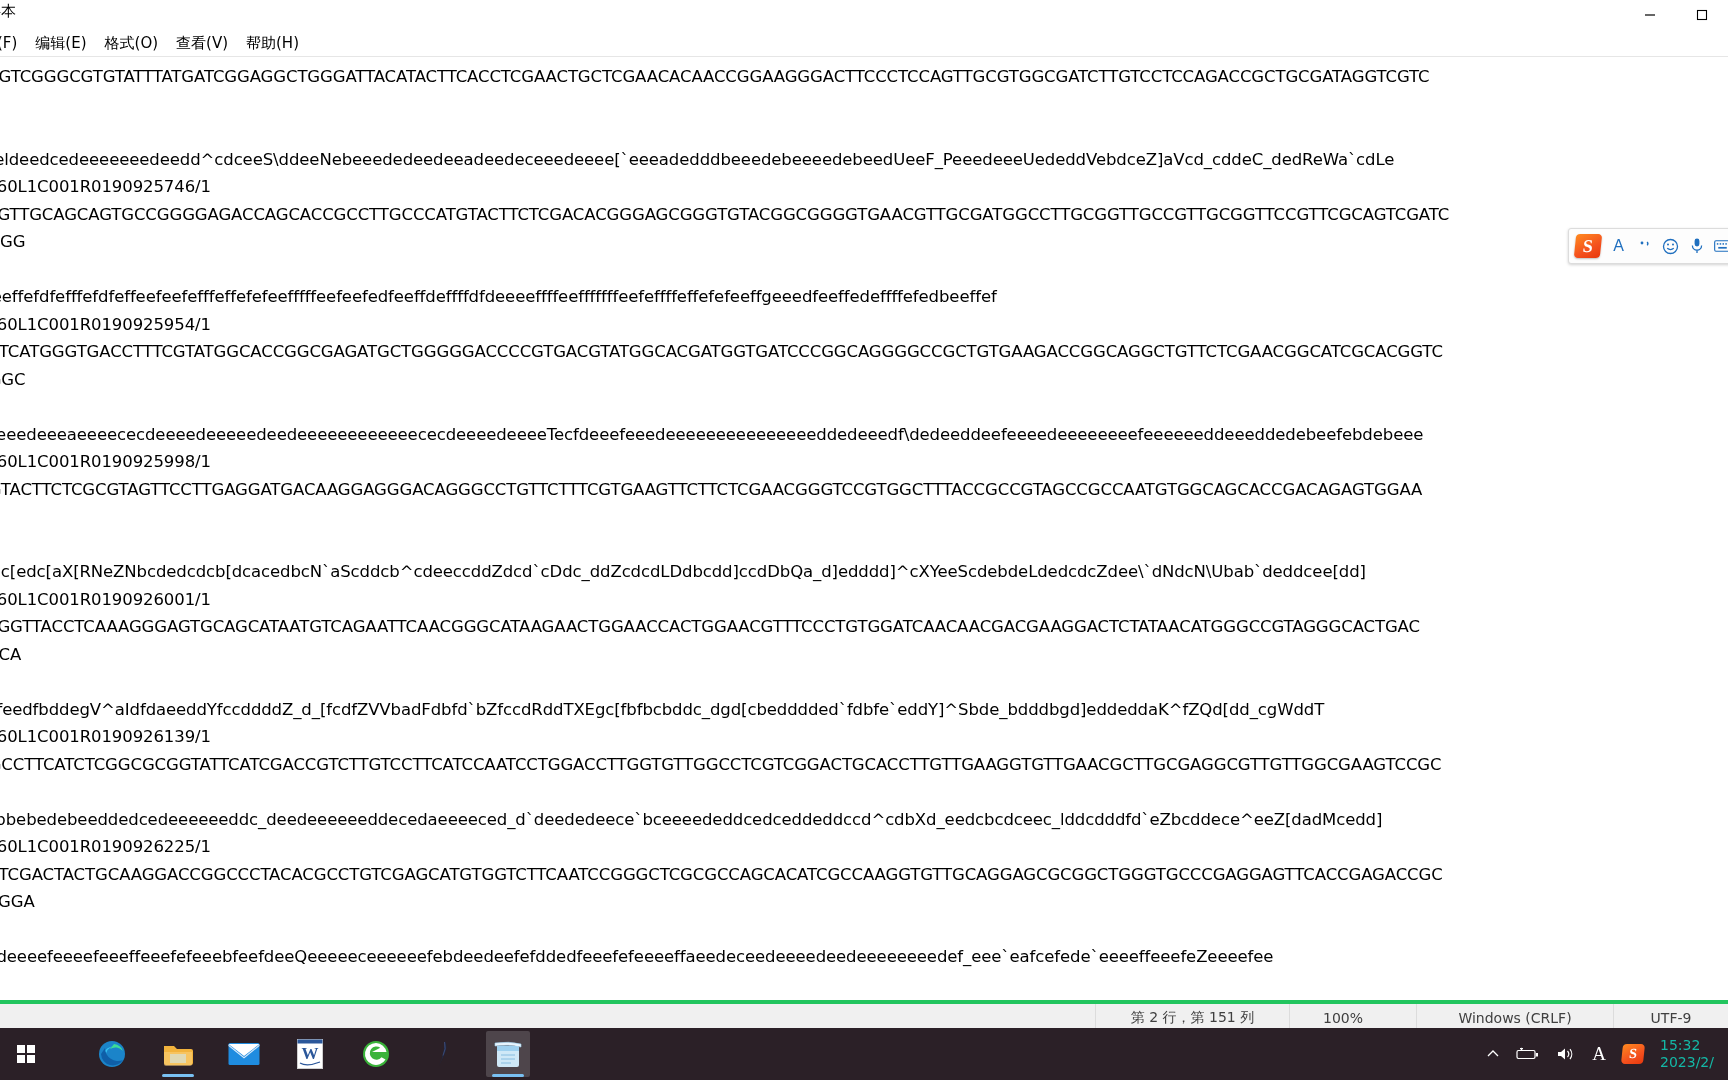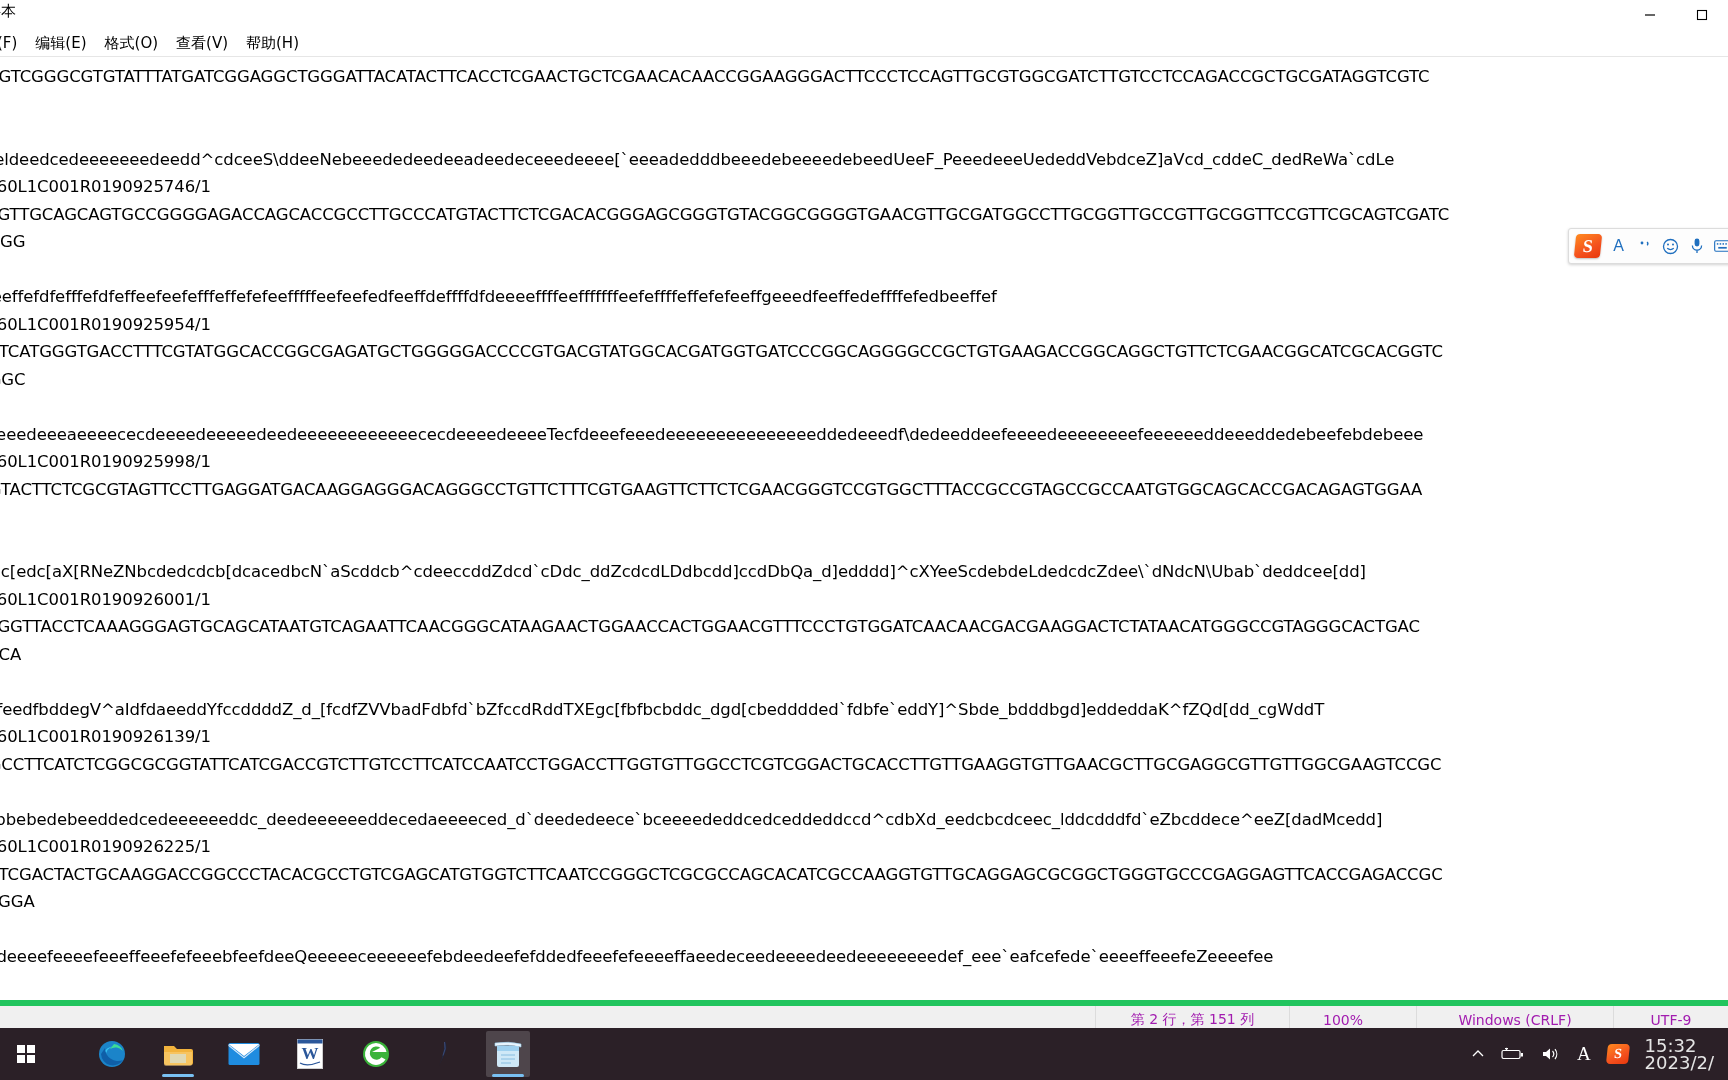--- a/index.html
+++ b/index.html
@@ -74,9 +74,9 @@
   
   .statusbar{
     position:absolute;left:0;top:1000px;width:1728px;height:28px;
-    background:#f0f0f0;border-top:6px solid #22c55e;
+    background:#f0f0f0;border-top:4px solid #22c55e;
     display:flex;align-items:center;justify-content:flex-end;
-    font-size:14px;color:#a21caf;
+    font-size:14px;color:#404040;
     font-family:"DejaVu Sans","Liberation Sans",sans-serif;
   }
   .st-cell{

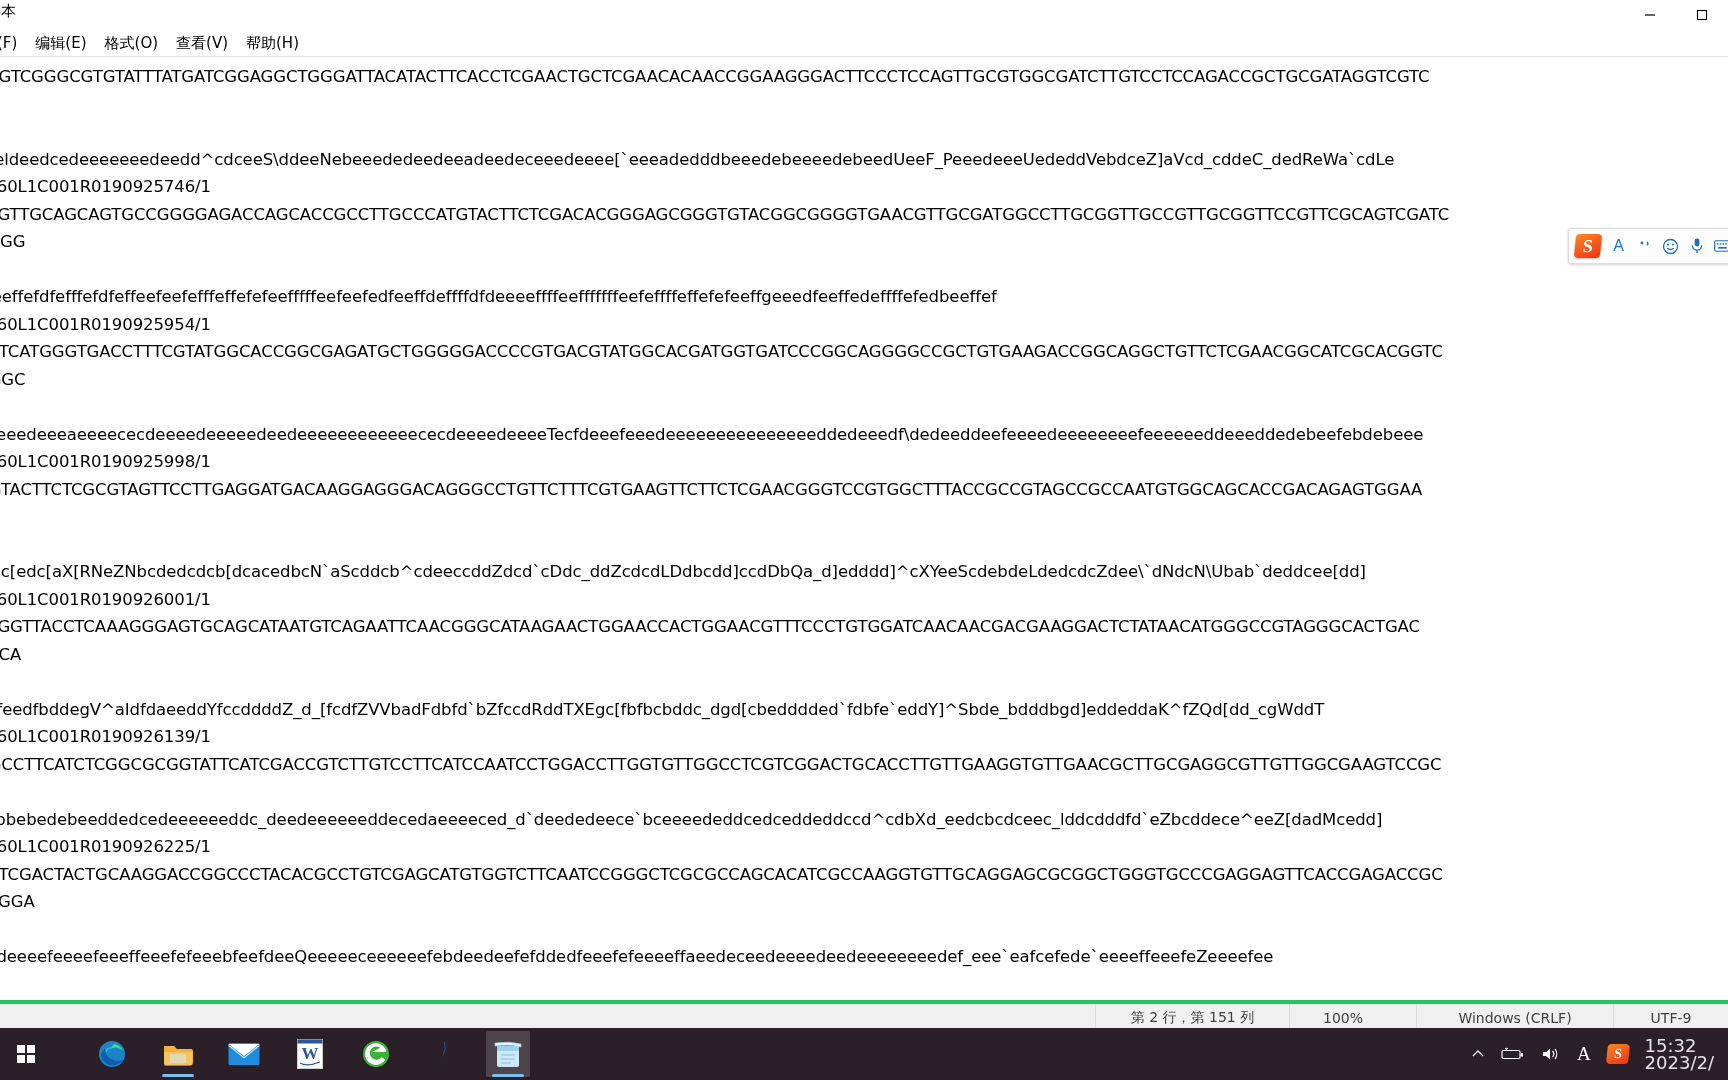--- a/index.html
+++ b/index.html
@@ -114,7 +114,7 @@
   .tray-ic{display:flex;align-items:center;justify-content:center;font-size:16px;color:#fff;}
   .clock{
     display:flex;flex-direction:column;align-items:flex-start;justify-content:center;
-    font-size:18px;line-height:17px;color:#e5e5e5;
+    font-size:14px;line-height:17px;color:#14b8a6;
     font-family:"DejaVu Sans","Liberation Sans",sans-serif;
     padding-right:4px;
   }

